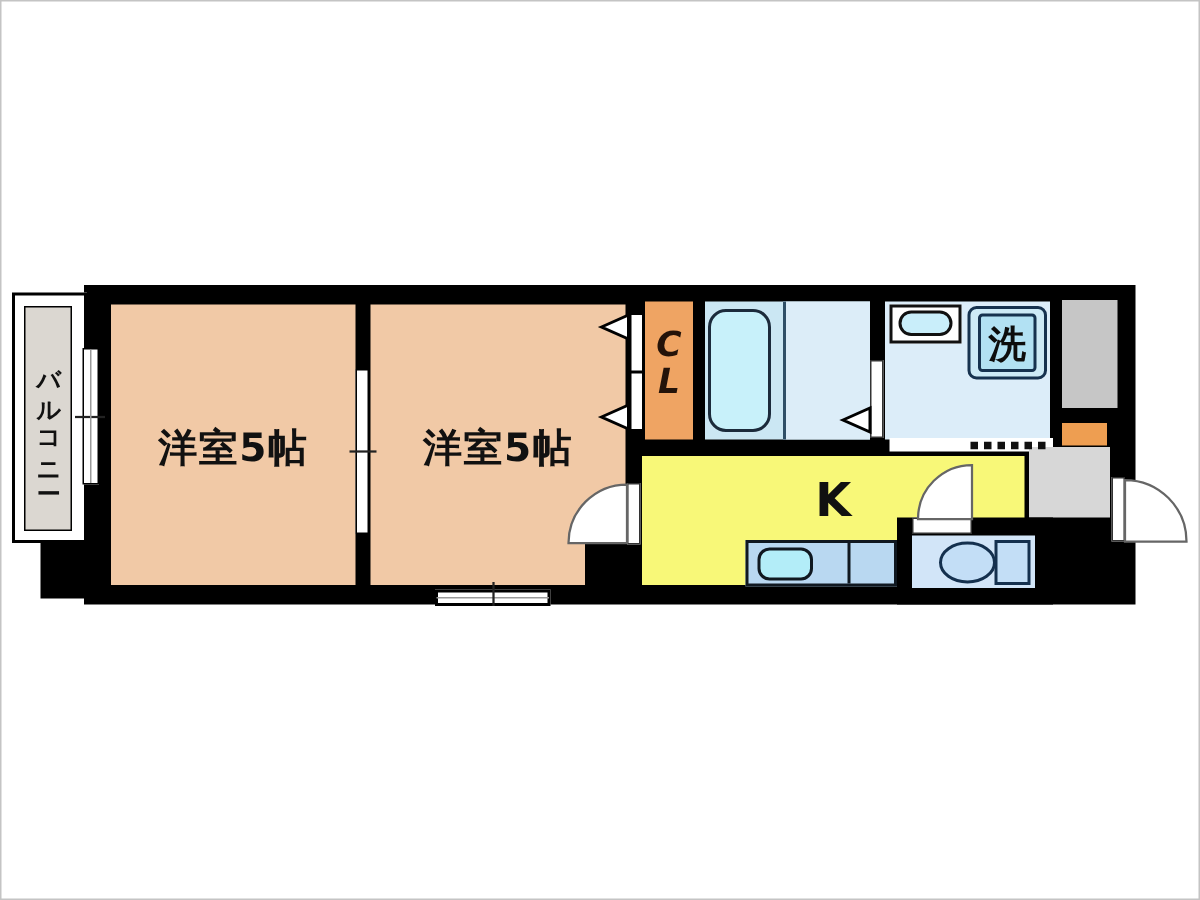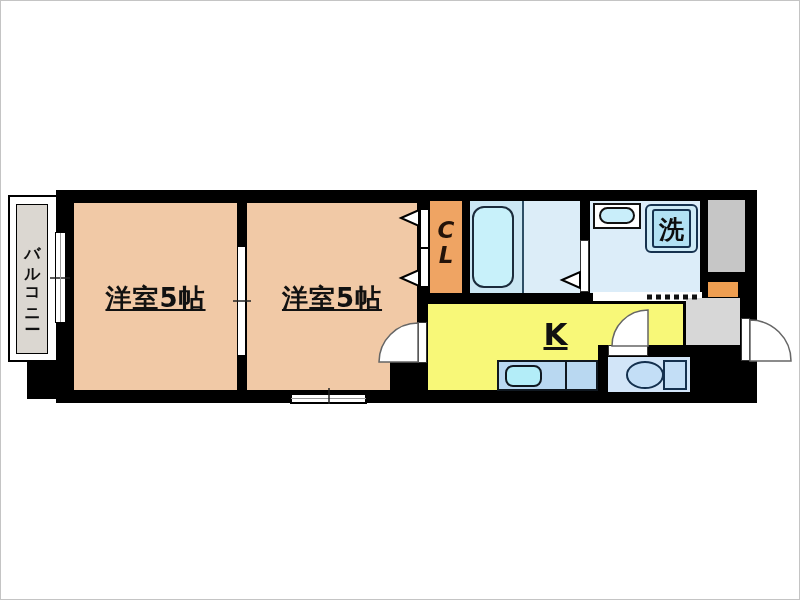--- a/index.html
+++ b/index.html
@@ -7,7 +7,7 @@
           box-shadow:inset 0 0 0 1px #c4c4c4;font-family:"DejaVu Sans","Liberation Sans",sans-serif;}
   .abs{position:absolute;box-sizing:border-box;}
   .wall{background:#000;}
-  .label{color:#111;font-weight:bold;text-align:center;text-decoration:underline;}
+  .label{color:#111;font-weight:bold;text-align:center;}
   .room-label{font-size:26px;letter-spacing:1px;}
   .k-label{font-size:31px;}
   .cl-label{font-size:23px;line-height:25px;font-style:italic;color:#241309;font-weight:bold;text-align:center;}

